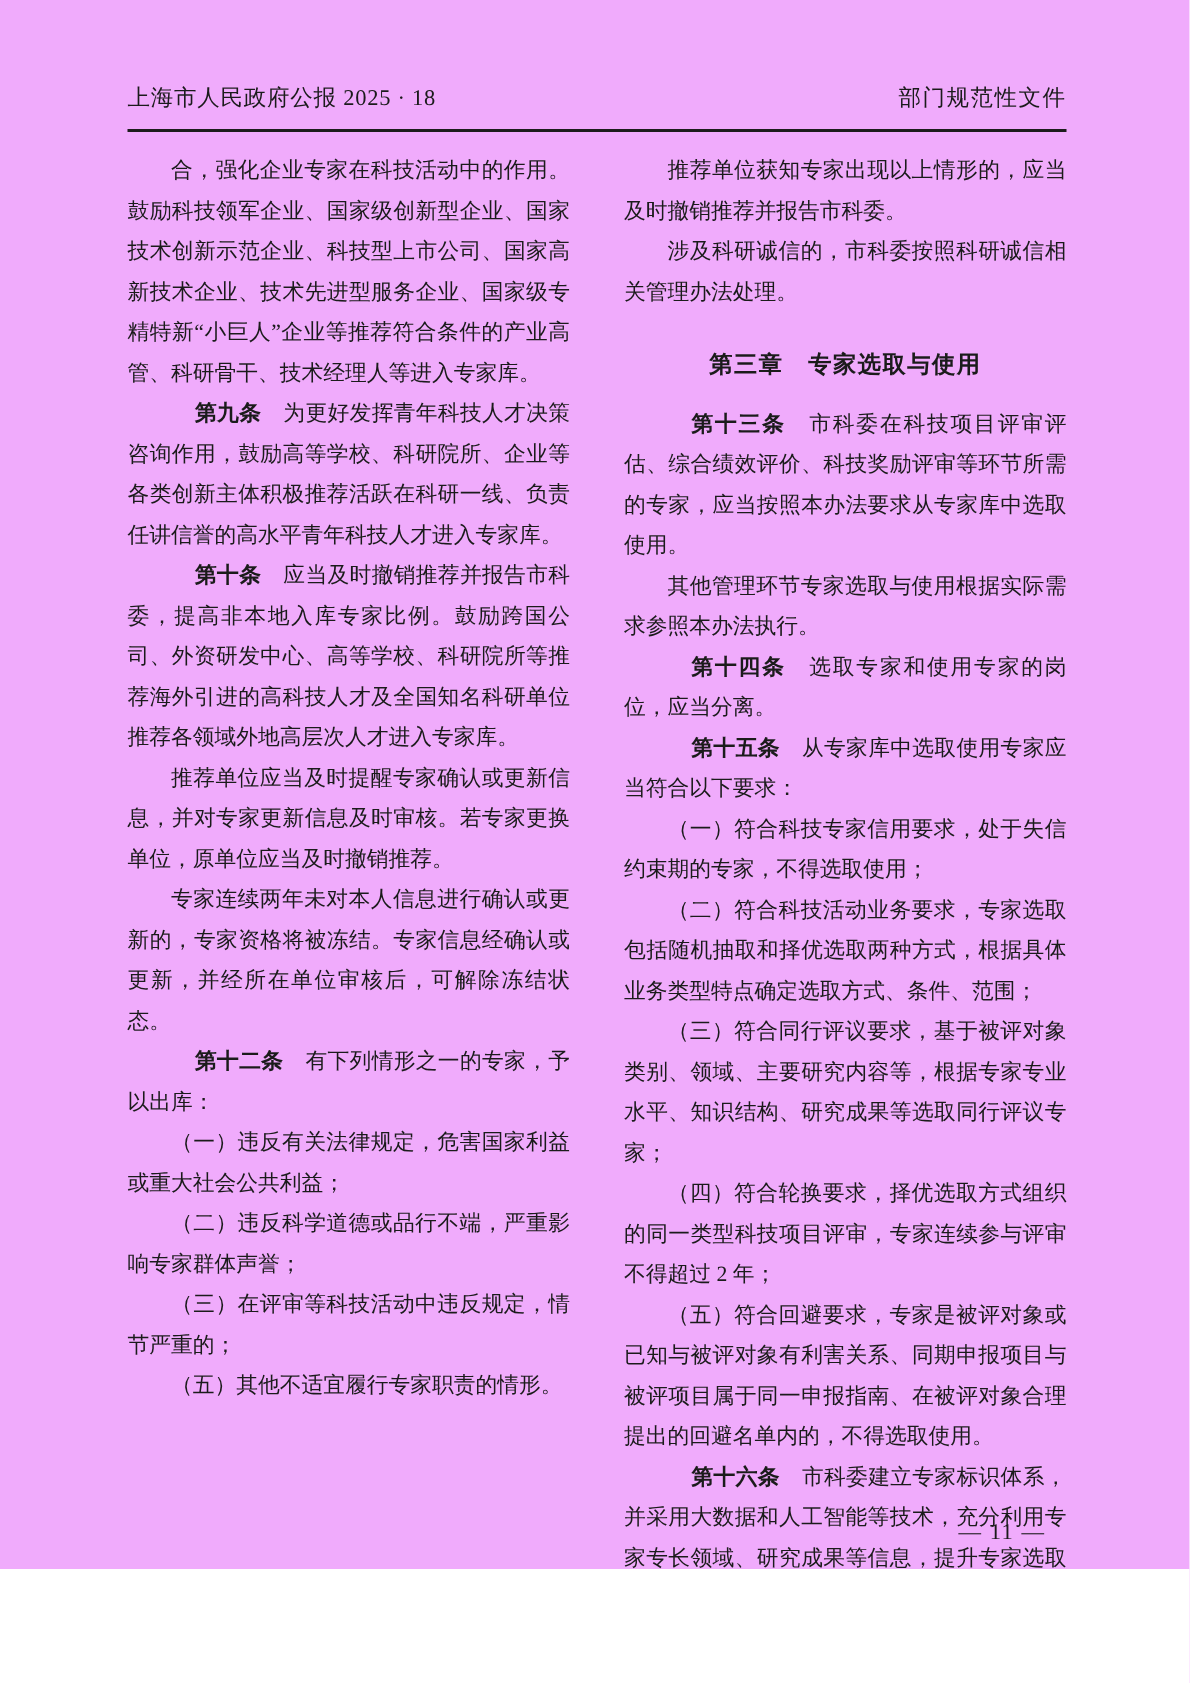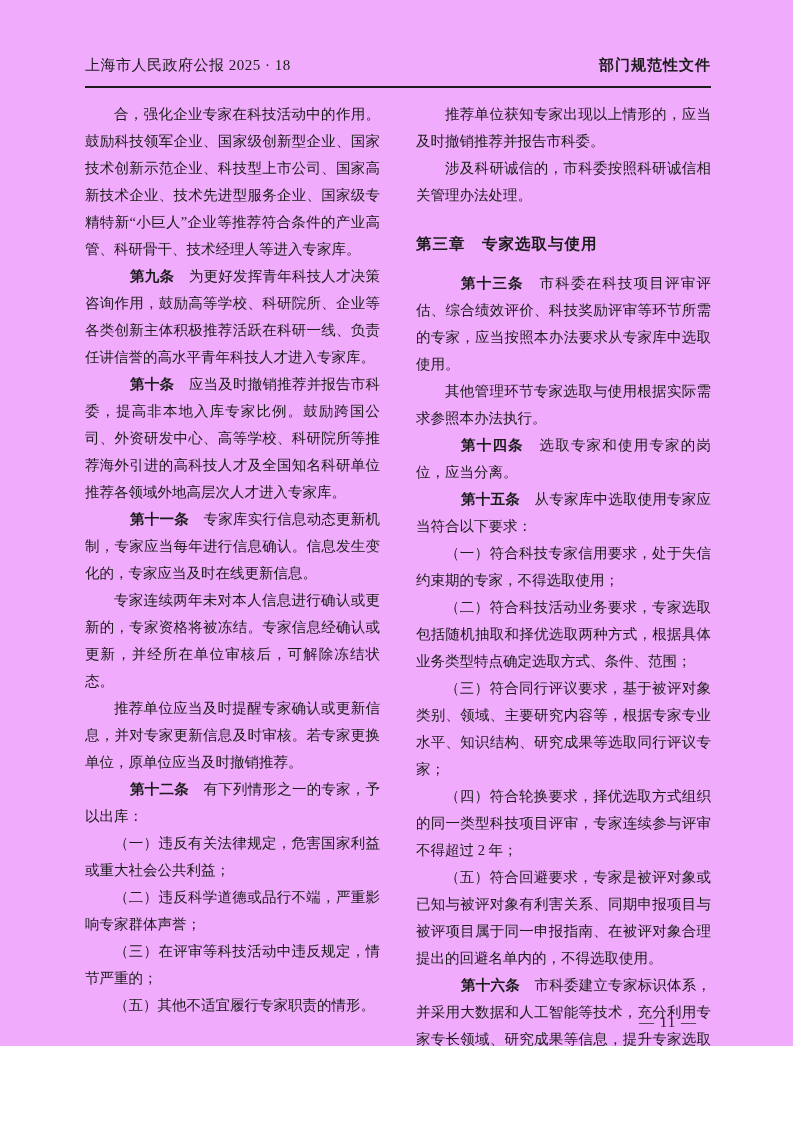--- a/index.html
+++ b/index.html
@@ -26,7 +26,7 @@
     padding-bottom: 11px;
   }
   .header .h-left { letter-spacing: 0.5px; }
-  .header .h-right { font-weight: bold; letter-spacing: 1px; text-align: right; }
+  .header .h-right { font-weight: normal; letter-spacing: 1px; text-align: right; }
   .rule {
     border-top: 2px solid #1c1c1c;
     margin-bottom: 13px;

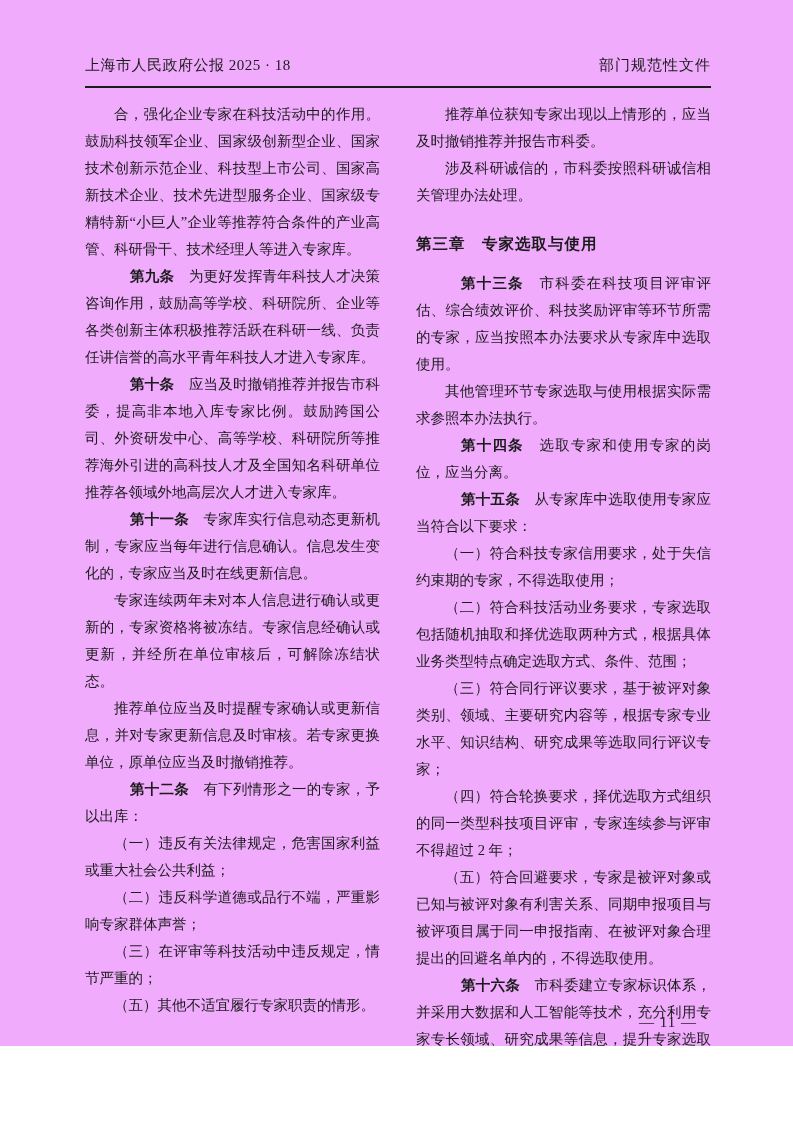--- a/index.html
+++ b/index.html
@@ -50,6 +50,7 @@
   .chapter {
     font-size: 15.5px;
     font-weight: bold;
+    text-align: center;
     text-indent: 0;
     margin: 21px 0 13px 0;
     letter-spacing: 1px;

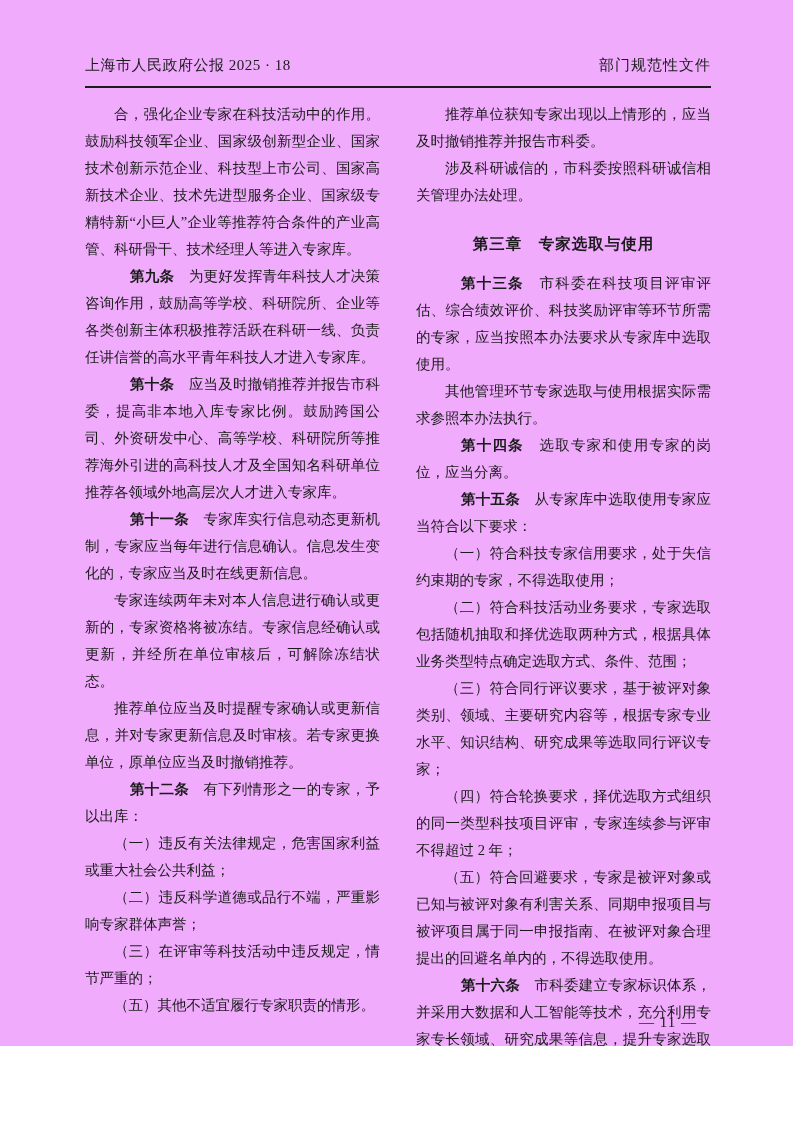--- a/index.html
+++ b/index.html
@@ -80,7 +80,6 @@
       <p><span>合，强化企业专家在科技活动中的作用。鼓励科技领军企业、国家级创新型企业、国家技术创新示范企业、科技型上市公司、国家高新技术企业、技术先进型服务企业、国家级专精特新“小巨人”企业等推荐符合条件的产业高管、科研骨干、技术经理人等进入专家库。</span></p>
       <p><span class="lead">第九条　</span><span>为更好发挥青年科技人才决策咨询作用，鼓励高等学校、科研院所、企业等各类创新主体积极推荐活跃在科研一线、负责任讲信誉的高水平青年科技人才进入专家库。</span></p>
       <p><span class="lead">第十条　</span><span>应当及时撤销推荐并报告市科委，提高非本地入库专家比例。鼓励跨国公司、外资研发中心、高等学校、科研院所等推荐海外引进的高科技人才及全国知名科研单位推荐各领域外地高层次人才进入专家库。</span></p>
-      <p><span class="lead">第十一条　</span><span>专家库实行信息动态更新机制，专家应当每年进行信息确认。信息发生变化的，专家应当及时在线更新信息。</span></p>
       <p><span>专家连续两年未对本人信息进行确认或更新的，专家资格将被冻结。专家信息经确认或更新，并经所在单位审核后，可解除冻结状态。</span></p>
       <p><span>推荐单位应当及时提醒专家确认或更新信息，并对专家更新信息及时审核。若专家更换单位，原单位应当及时撤销推荐。</span></p>
       <p><span class="lead">第十二条　</span><span>有下列情形之一的专家，予以出库：</span></p>

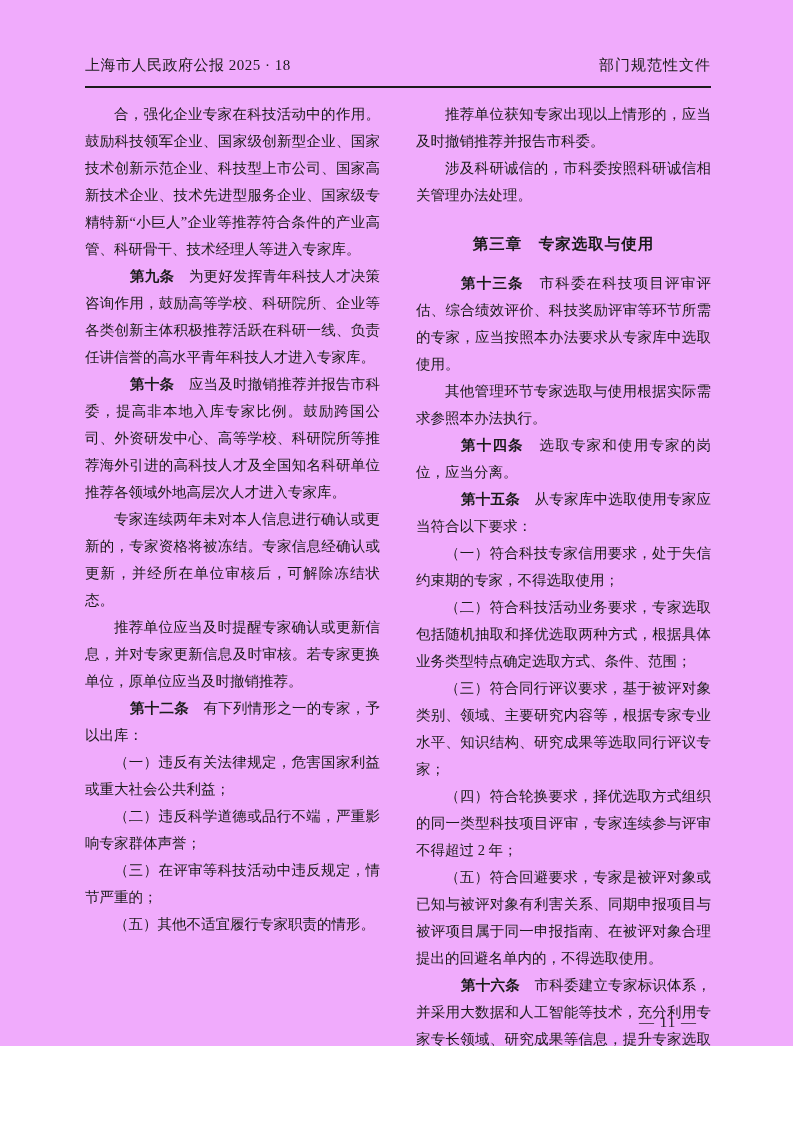--- a/index.html
+++ b/index.html
@@ -80,8 +80,8 @@
       <p><span>合，强化企业专家在科技活动中的作用。鼓励科技领军企业、国家级创新型企业、国家技术创新示范企业、科技型上市公司、国家高新技术企业、技术先进型服务企业、国家级专精特新“小巨人”企业等推荐符合条件的产业高管、科研骨干、技术经理人等进入专家库。</span></p>
       <p><span class="lead">第九条　</span><span>为更好发挥青年科技人才决策咨询作用，鼓励高等学校、科研院所、企业等各类创新主体积极推荐活跃在科研一线、负责任讲信誉的高水平青年科技人才进入专家库。</span></p>
       <p><span class="lead">第十条　</span><span>应当及时撤销推荐并报告市科委，提高非本地入库专家比例。鼓励跨国公司、外资研发中心、高等学校、科研院所等推荐海外引进的高科技人才及全国知名科研单位推荐各领域外地高层次人才进入专家库。</span></p>
+      <p><span>推荐单位应当及时提醒专家确认或更新信息，并对专家更新信息及时审核。若专家更换单位，原单位应当及时撤销推荐。</span></p>
       <p><span>专家连续两年未对本人信息进行确认或更新的，专家资格将被冻结。专家信息经确认或更新，并经所在单位审核后，可解除冻结状态。</span></p>
-      <p><span>推荐单位应当及时提醒专家确认或更新信息，并对专家更新信息及时审核。若专家更换单位，原单位应当及时撤销推荐。</span></p>
       <p><span class="lead">第十二条　</span><span>有下列情形之一的专家，予以出库：</span></p>
       <p><span>（一）违反有关法律规定，危害国家利益或重大社会公共利益；</span></p>
       <p><span>（二）违反科学道德或品行不端，严重影响专家群体声誉；</span></p>

